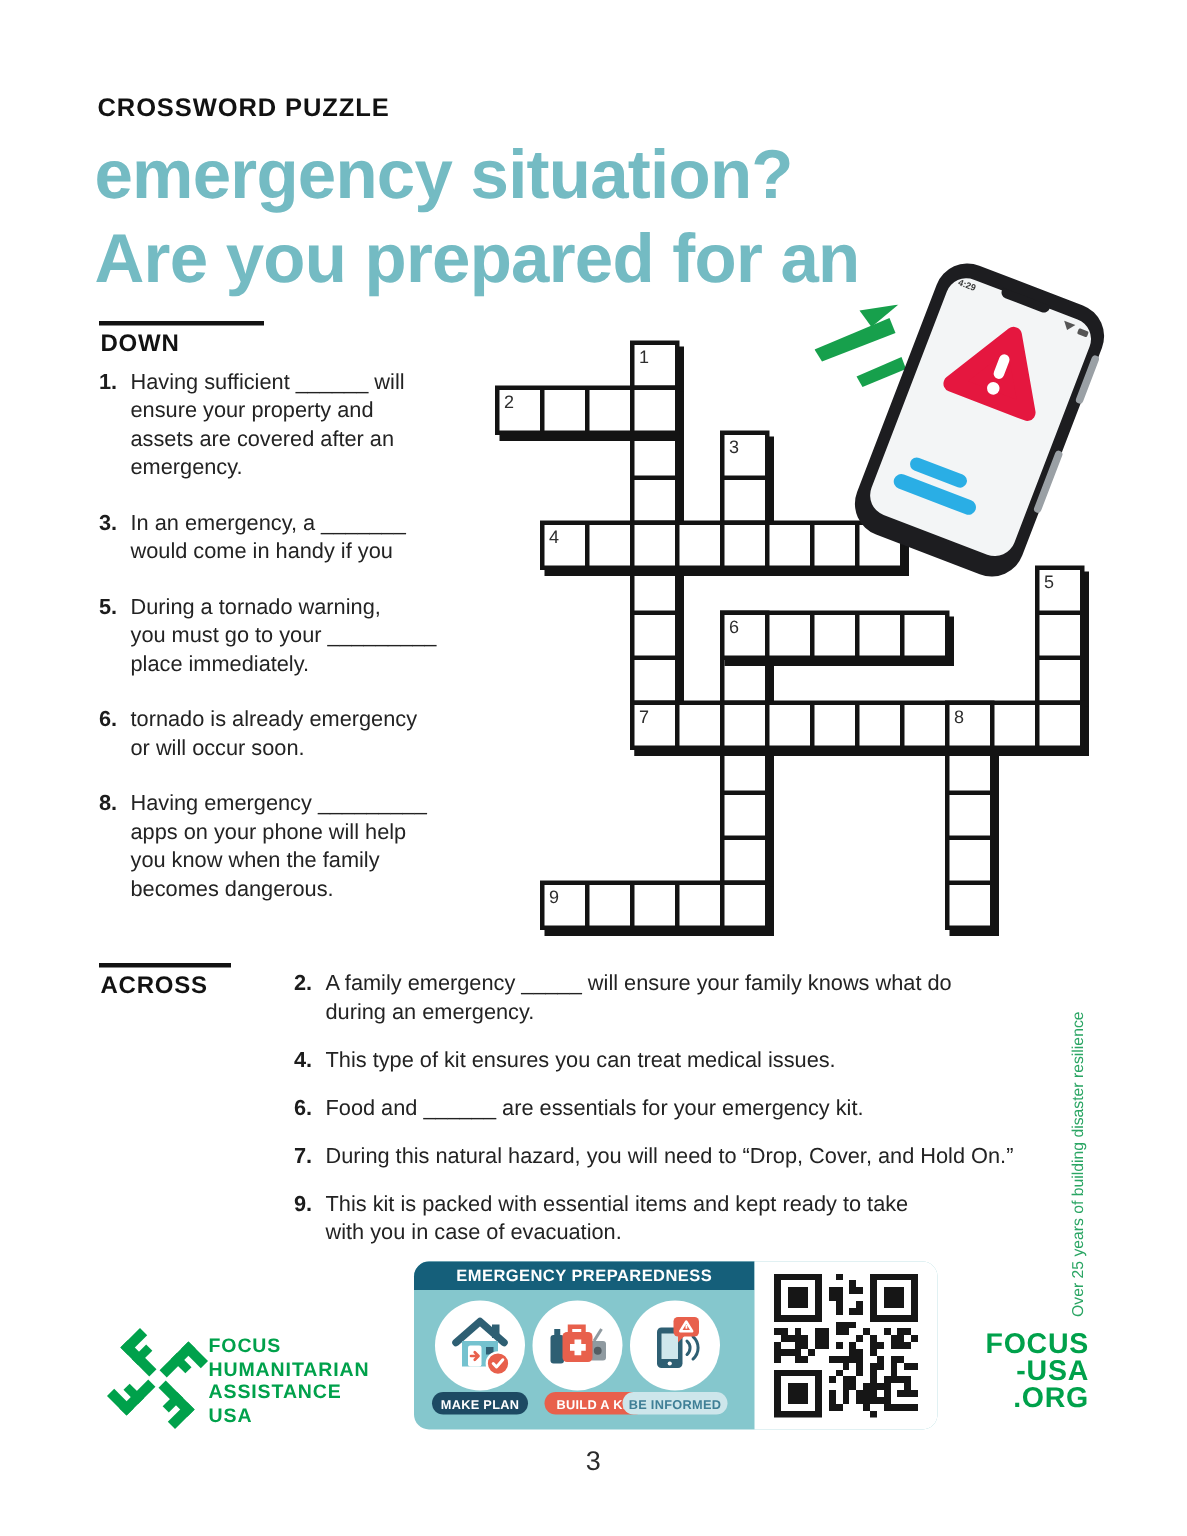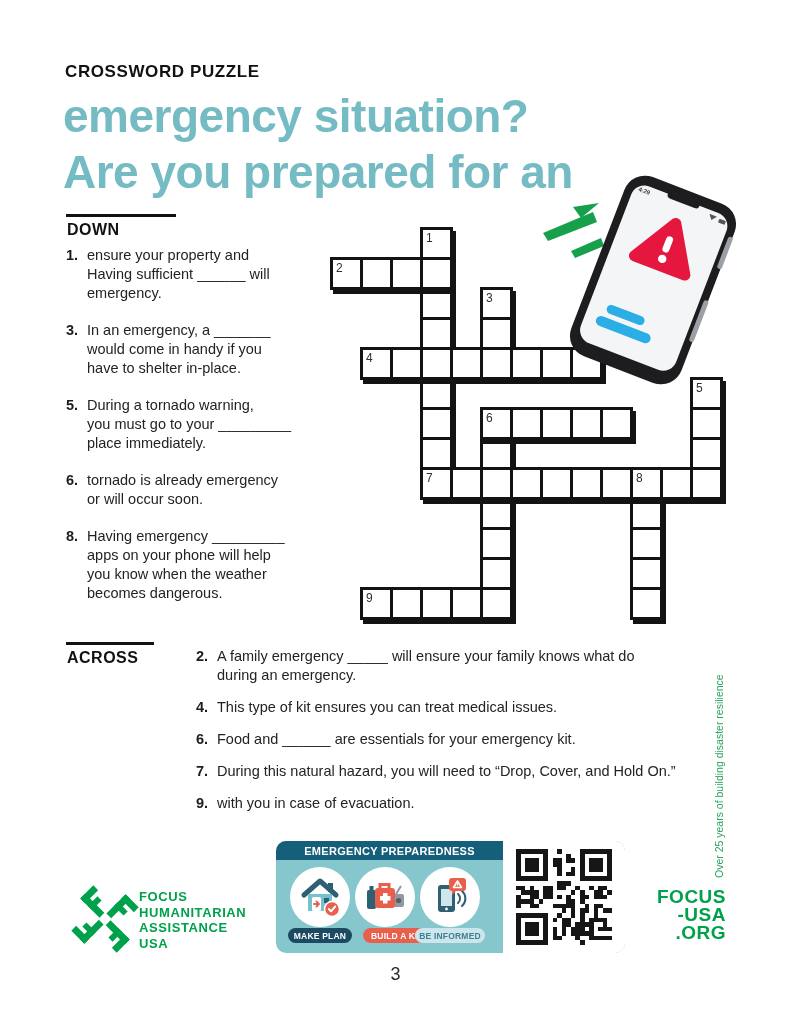--- a/index.html
+++ b/index.html
@@ -69,8 +69,8 @@
       <div class="clue">
         <span class="clue-num">1.</span>
         <span class="clue-text">
+          <div>Having sufficient ______ will</div>
           <div>ensure your property and</div>
-          <div>Having sufficient ______ will</div>
           <div>emergency.</div>
         </span>
       </div>

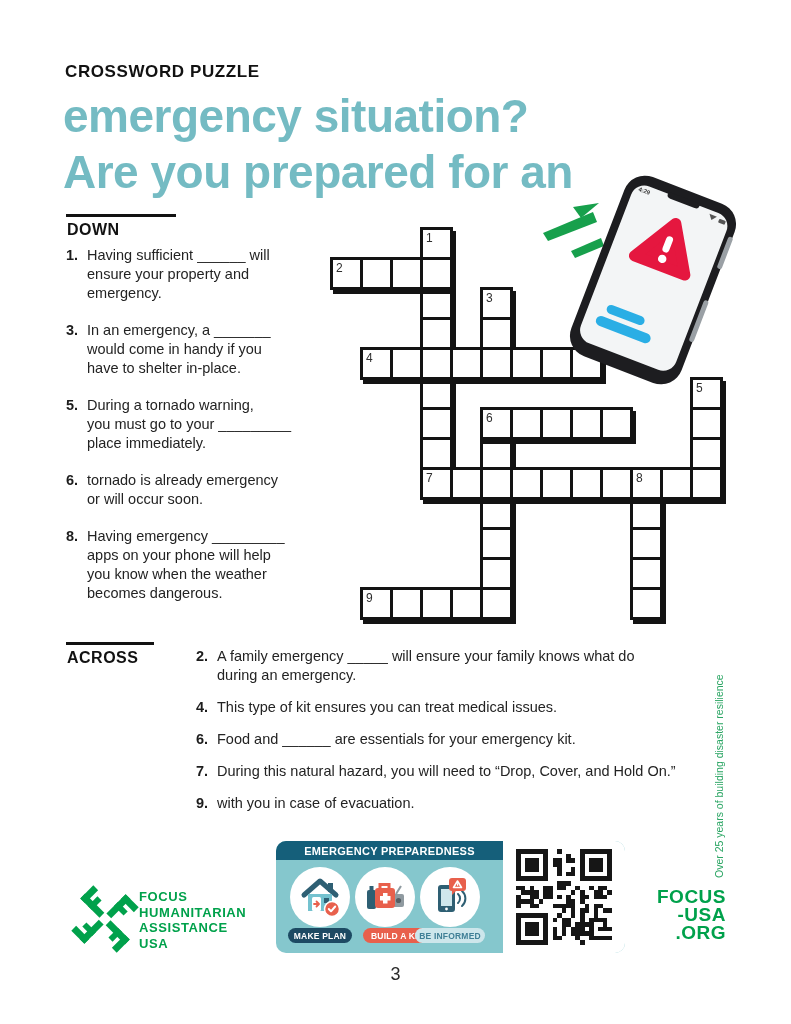--- a/index.html
+++ b/index.html
@@ -71,6 +71,7 @@
         <span class="clue-text">
           <div>Having sufficient ______ will</div>
           <div>ensure your property and</div>
+          <div>assets are covered after an</div>
           <div>emergency.</div>
         </span>
       </div>

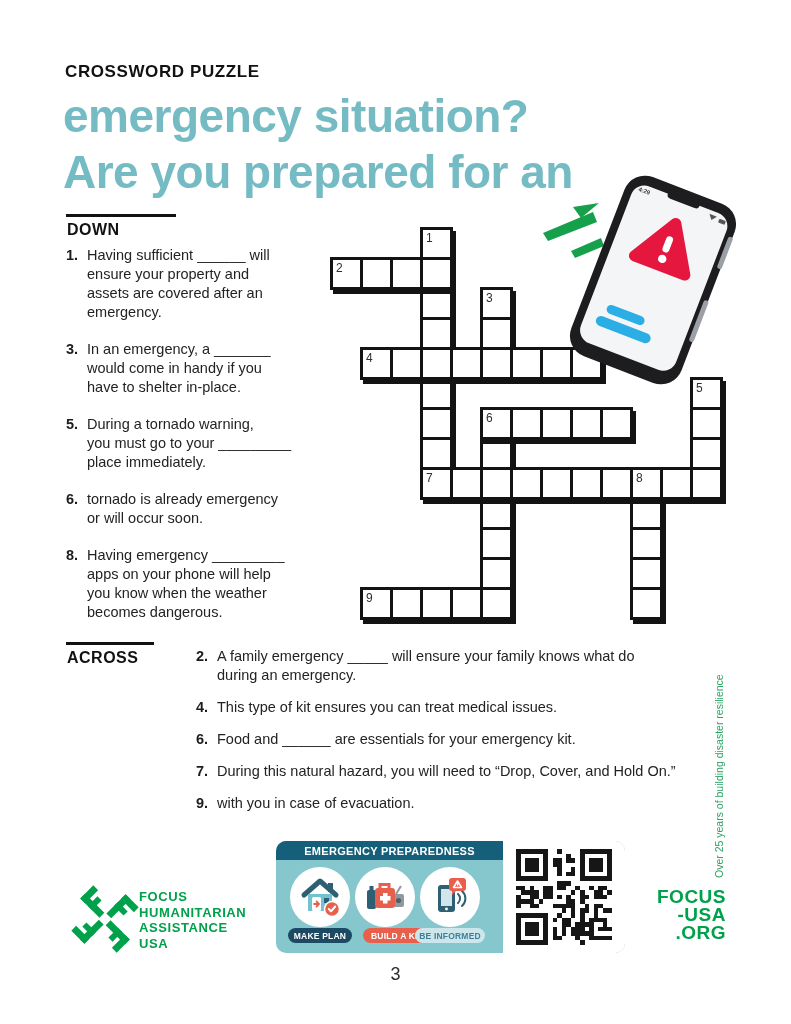--- a/index.html
+++ b/index.html
@@ -80,7 +80,6 @@
         <span class="clue-text">
           <div>In an emergency, a _______</div>
           <div>would come in handy if you</div>
-          <div>have to shelter in-place.</div>
         </span>
       </div>
       <div class="clue">

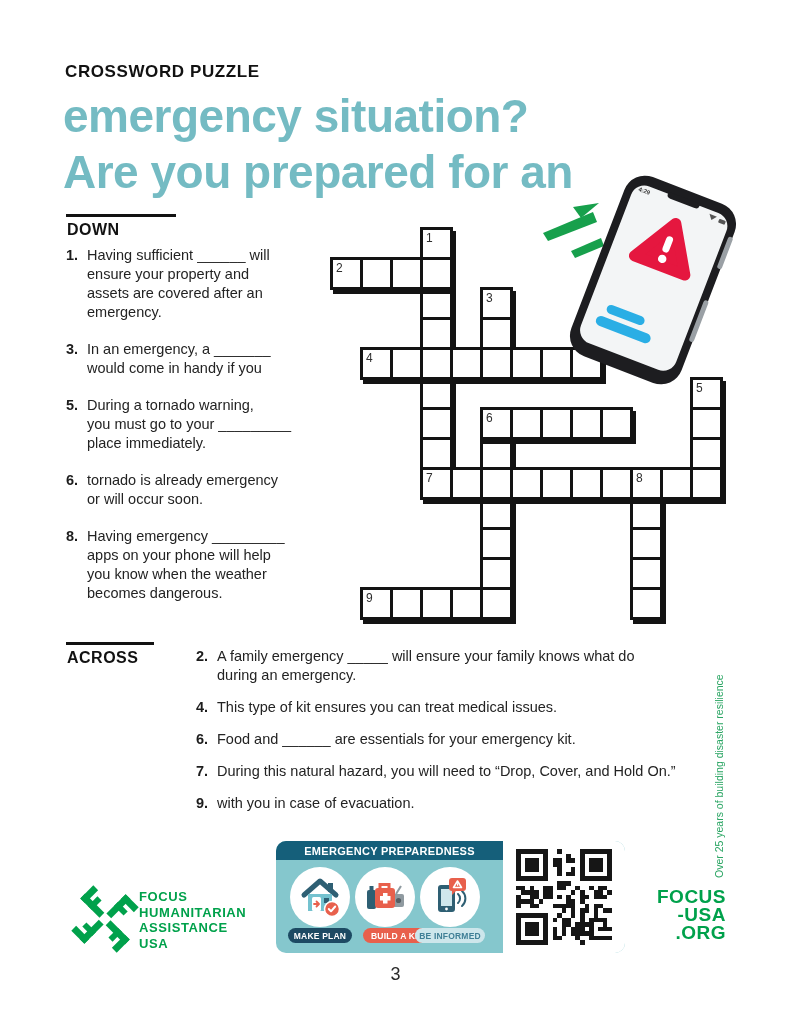--- a/index.html
+++ b/index.html
@@ -102,7 +102,7 @@
         <span class="clue-text">
           <div>Having emergency _________</div>
           <div>apps on your phone will help</div>
-          <div>you know when the weather</div>
+          <div>you know when the family</div>
           <div>becomes dangerous.</div>
         </span>
       </div>

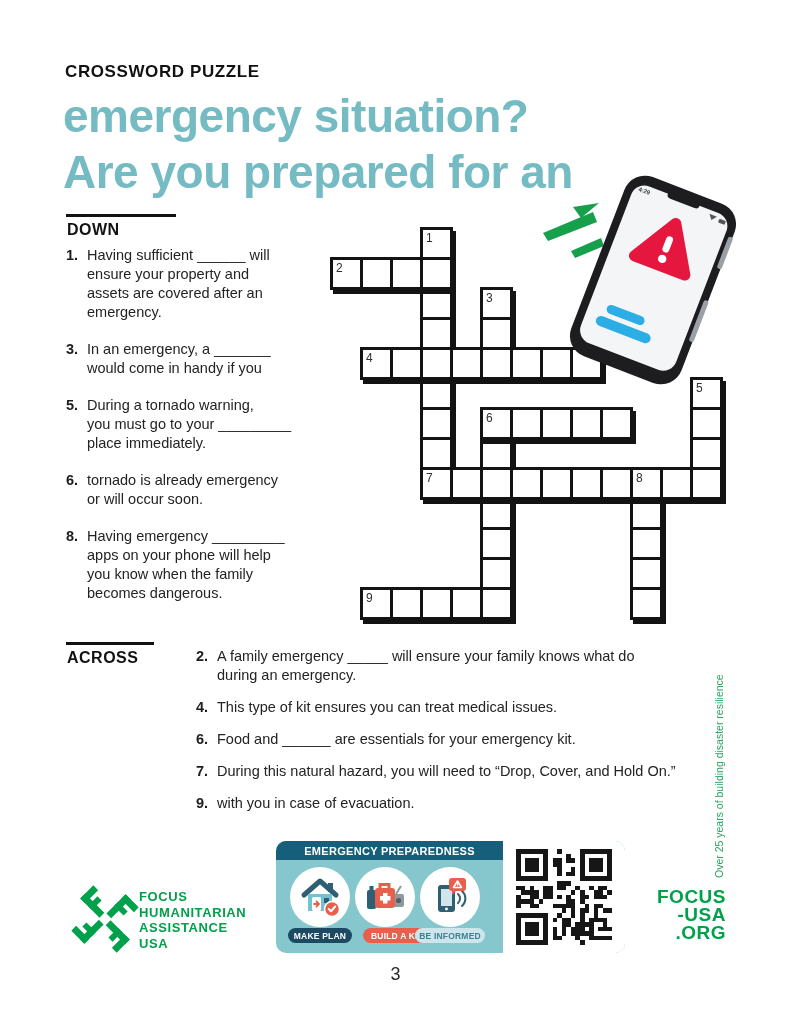--- a/index.html
+++ b/index.html
@@ -139,6 +139,7 @@
       <div class="clue clue-across">
         <span class="clue-num">9.</span>
         <span class="clue-text">
+          <div>This kit is packed with essential items and kept ready to take</div>
           <div>with you in case of evacuation.</div>
         </span>
       </div>

